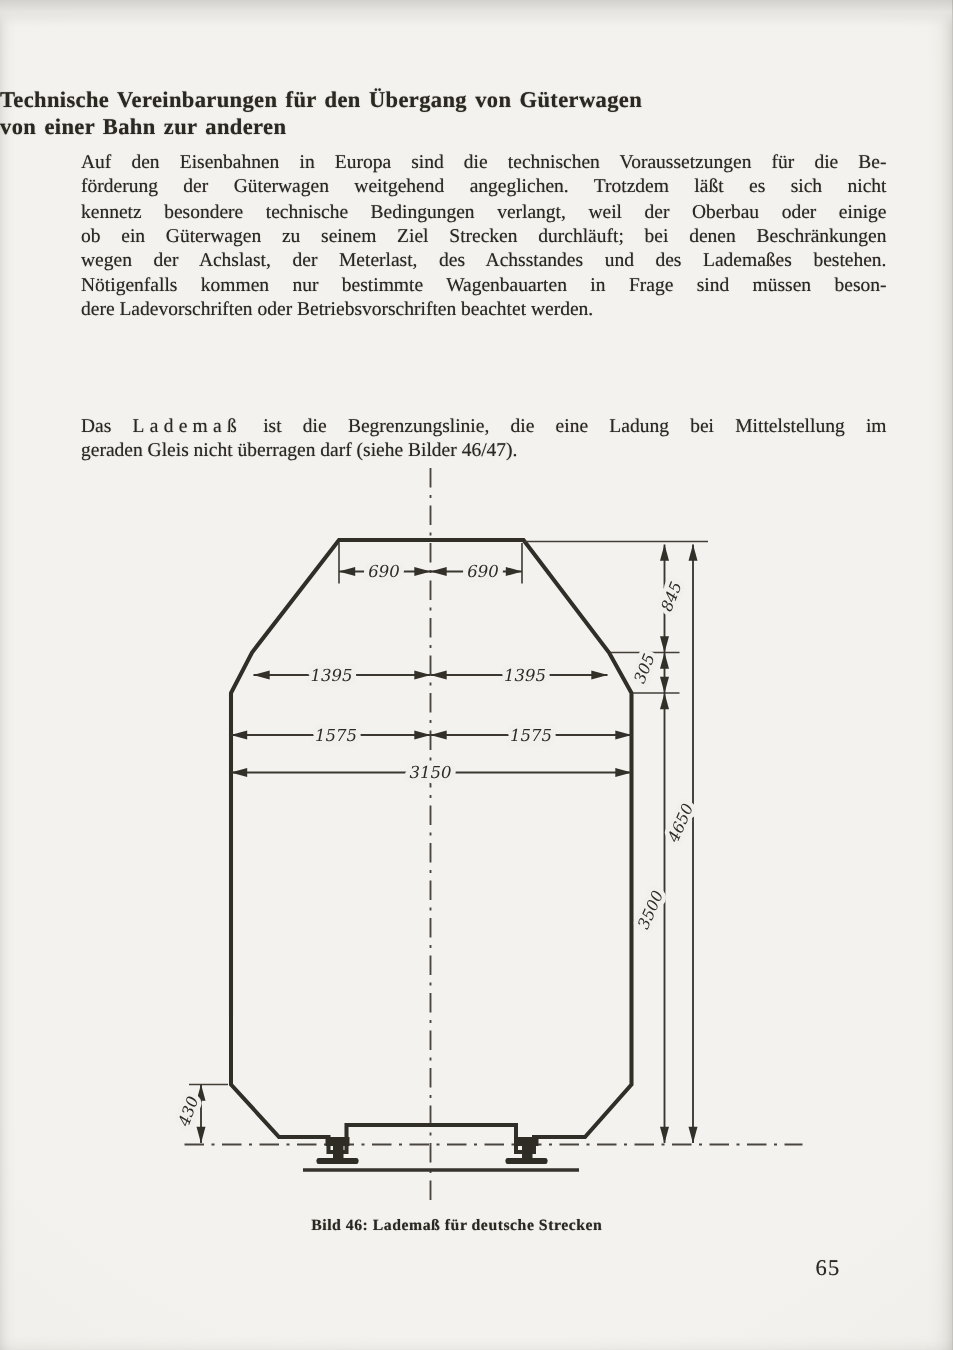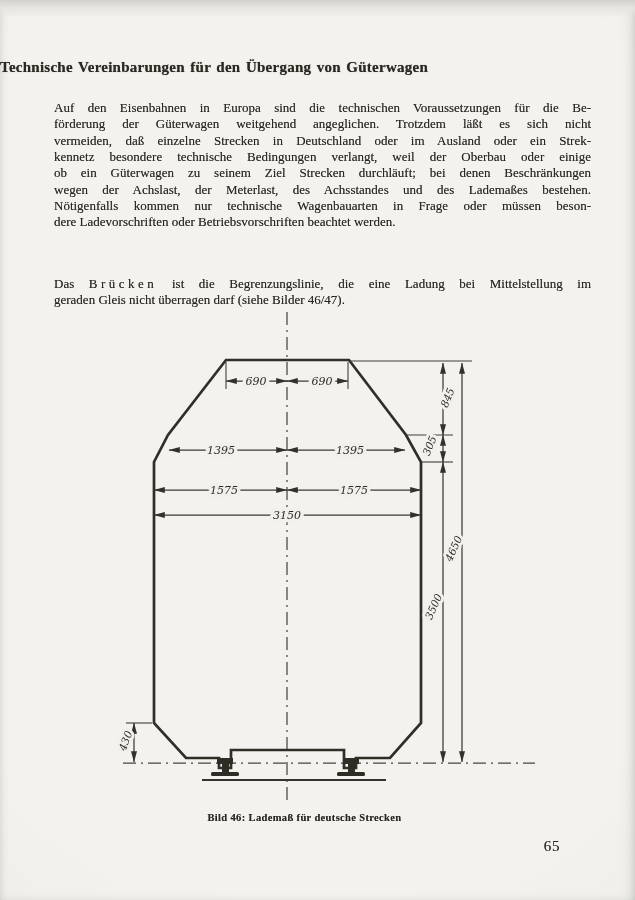--- a/index.html
+++ b/index.html
@@ -76,6 +76,7 @@
 
   <div class="title">
     <div>Technische Vereinbarungen für den Übergang von Güterwagen</div>
+    <div>von einer Bahn zur anderen</div>
   </div>
 
   <div class="para para-1">

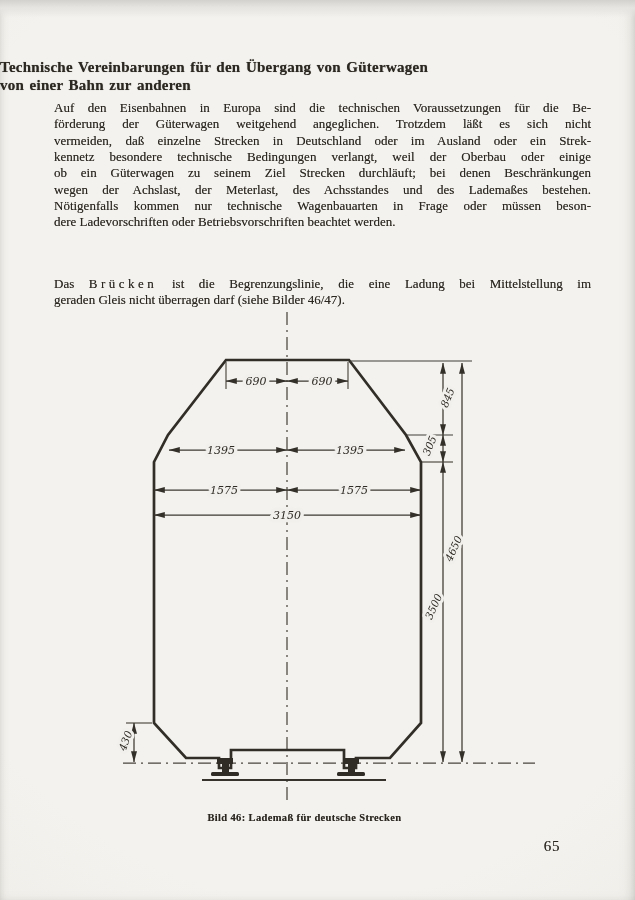--- a/index.html
+++ b/index.html
@@ -82,7 +82,6 @@
   <div class="para para-1">
     <div class="tline">Auf den Eisenbahnen in Europa sind die technischen Voraussetzungen für die Be-</div>
     <div class="tline">förderung der Güterwagen weitgehend angeglichen. Trotzdem läßt es sich nicht</div>
-    <div class="tline">vermeiden, daß einzelne Strecken in Deutschland oder im Ausland oder ein Strek-</div>
     <div class="tline">kennetz besondere technische Bedingungen verlangt, weil der Oberbau oder einige</div>
     <div class="tline">ob ein Güterwagen zu seinem Ziel Strecken durchläuft; bei denen Beschränkungen</div>
     <div class="tline">wegen der Achslast, der Meterlast, des Achsstandes und des Lademaßes bestehen.</div>

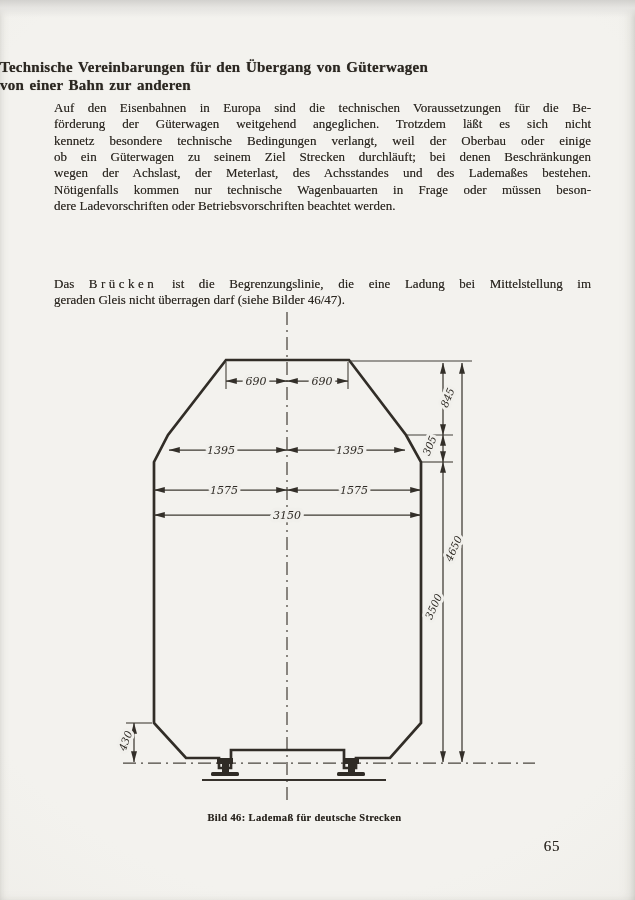--- a/index.html
+++ b/index.html
@@ -85,7 +85,7 @@
     <div class="tline">kennetz besondere technische Bedingungen verlangt, weil der Oberbau oder einige</div>
     <div class="tline">ob ein Güterwagen zu seinem Ziel Strecken durchläuft; bei denen Beschränkungen</div>
     <div class="tline">wegen der Achslast, der Meterlast, des Achsstandes und des Lademaßes bestehen.</div>
-    <div class="tline">Nötigenfalls kommen nur technische Wagenbauarten in Frage oder müssen beson-</div>
+    <div class="tline">Nötigenfalls kommen nur bestimmte Wagenbauarten in Frage sind müssen beson-</div>
     <div class="tline tl-last">dere Ladevorschriften oder Betriebsvorschriften beachtet werden.</div>
   </div>
 

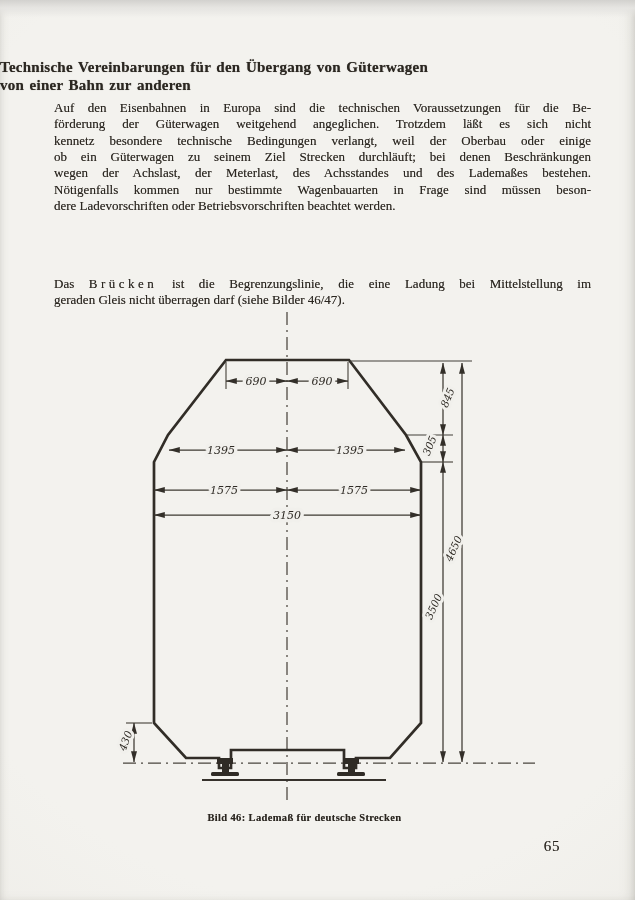--- a/index.html
+++ b/index.html
@@ -90,7 +90,7 @@
   </div>
 
   <div class="para para-2">
-    <div class="tline"><span>Das</span> <span class="sperr">Brücken</span> <span>ist die Begrenzungslinie, die eine Ladung bei Mittelstellung im</span></div>
+    <div class="tline"><span>Das</span> <span class="sperr">Lademaß</span> <span>ist die Begrenzungslinie, die eine Ladung bei Mittelstellung im</span></div>
     <div class="tline tl-last">geraden Gleis nicht überragen darf (siehe Bilder 46/47).</div>
   </div>
 

